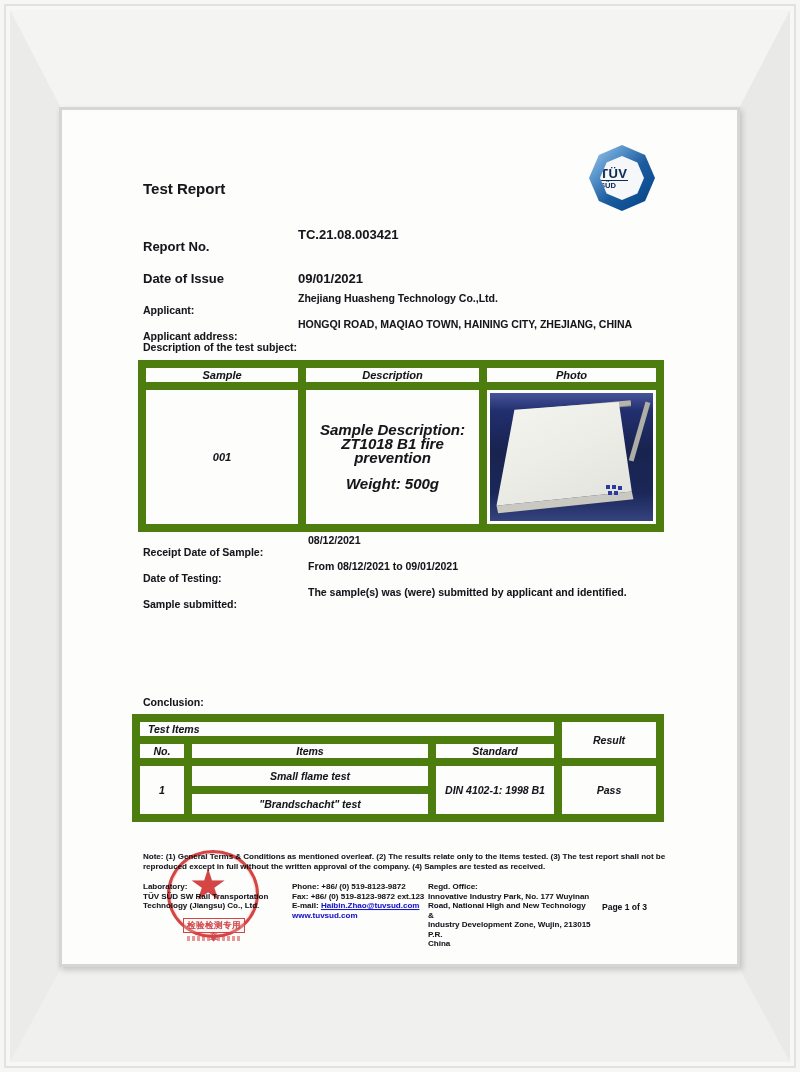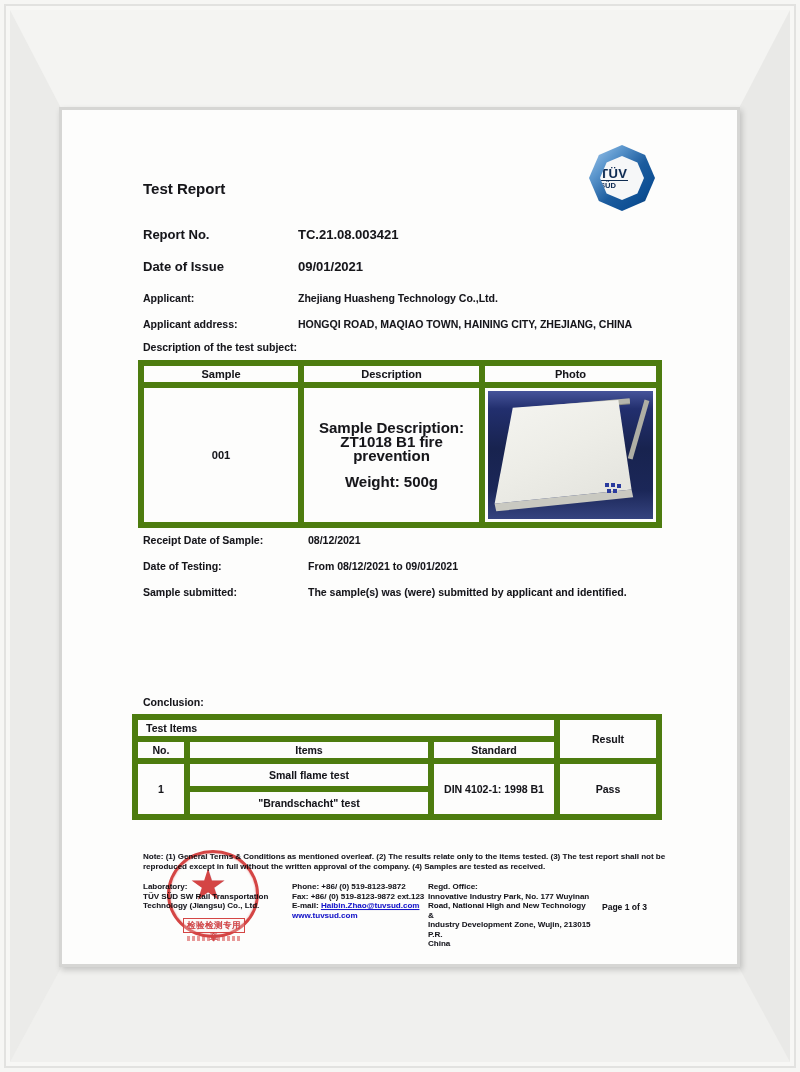--- a/index.html
+++ b/index.html
@@ -61,7 +61,7 @@
 
   
   .kv { position:absolute; display:flex; }
-  .kv .k { flex:none; }
+  .kv .k { flex:none;margin-top:12px; }
   .kv-meta { font-size:13px; }
   .kv-meta .k { width:155px; }
   .kv-small { font-size:10.5px; }

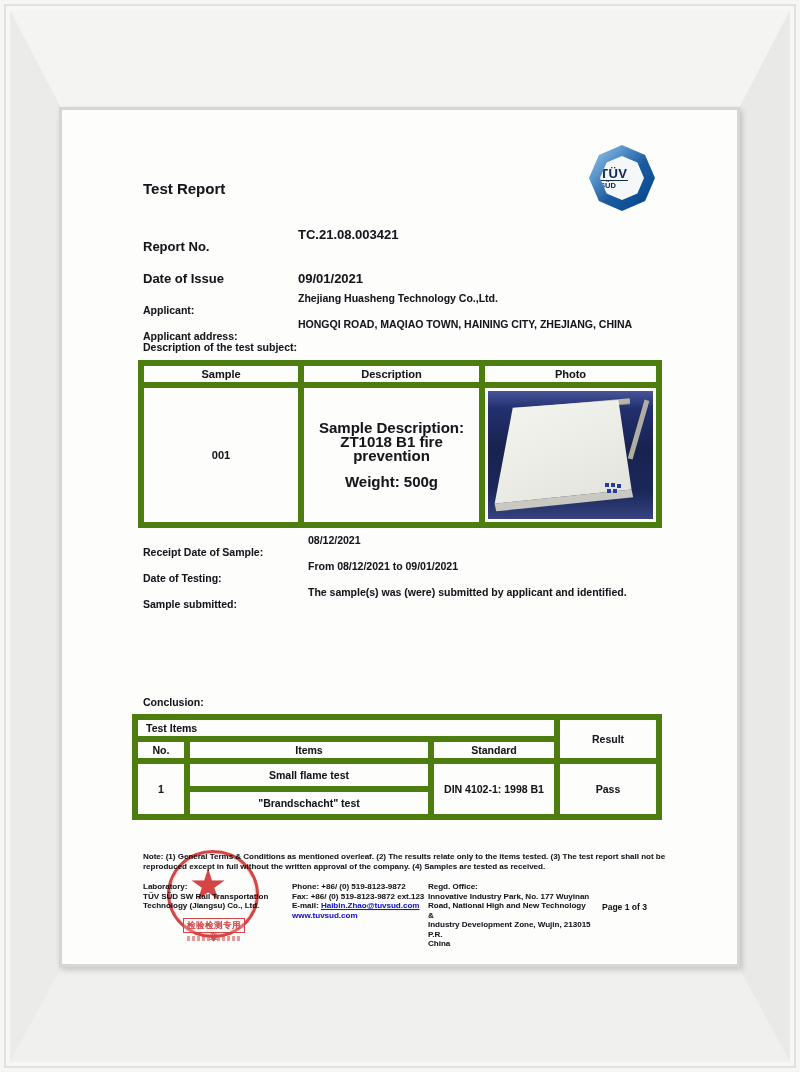--- a/index.html
+++ b/index.html
@@ -71,7 +71,7 @@
 
   
   table { border-collapse:collapse; position:absolute; table-layout:fixed; }
-  td, th { border:6px solid #4d7c0f; font-weight:bold; text-align:center; vertical-align:middle; }
+  td, th { border:8px solid #4d7c0f; font-weight:bold; text-align:center; vertical-align:middle;font-style:italic; }
 
   .sample-table { left:76px; top:250px; width:518px; font-size:11px; }
   .sample-table .hdr td { height:22px; }

